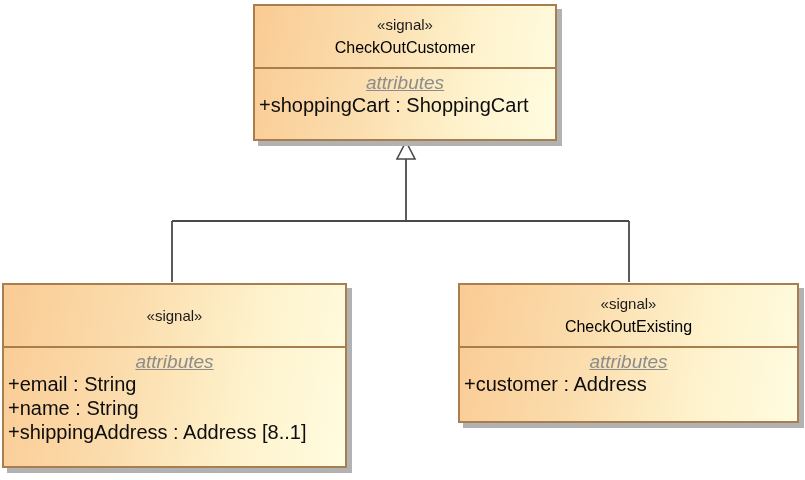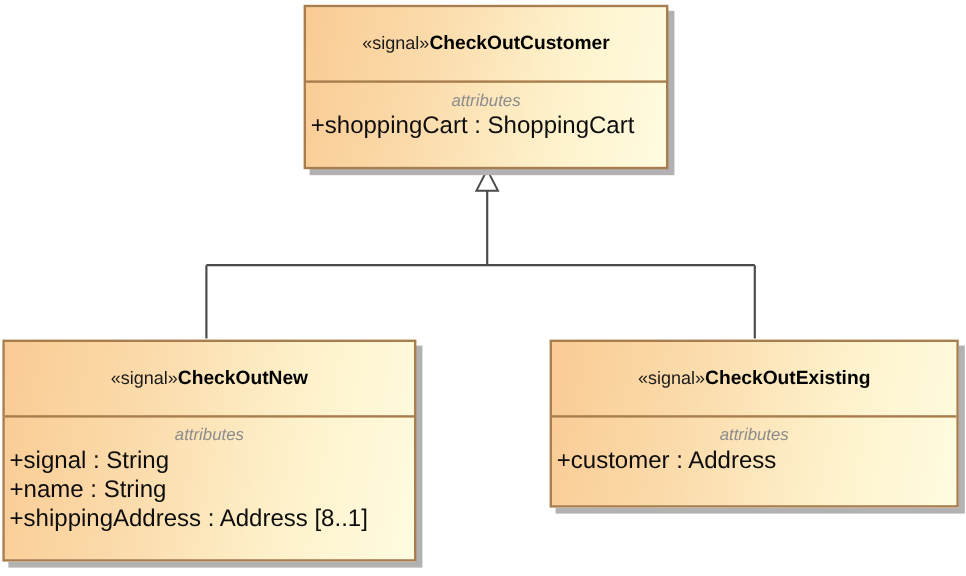--- a/index.html
+++ b/index.html
@@ -33,7 +33,7 @@
     height: 63px;
     border-bottom: 2px solid #A87E4E;
     display: flex;
-    flex-direction: row;
+    flex-direction: column;
     justify-content: center;
     align-items: center;
   }

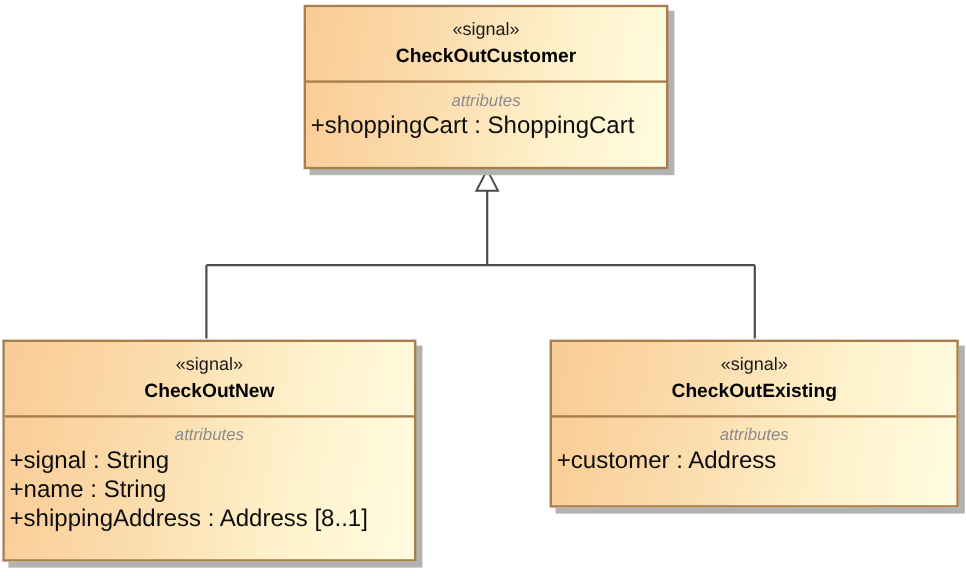--- a/index.html
+++ b/index.html
@@ -45,7 +45,7 @@
   }
   .class-name {
     font-size: 16px;
-    font-weight: bold;
+    font-weight: normal;
     line-height: 24px;
     color: #000000;
     text-align: right;

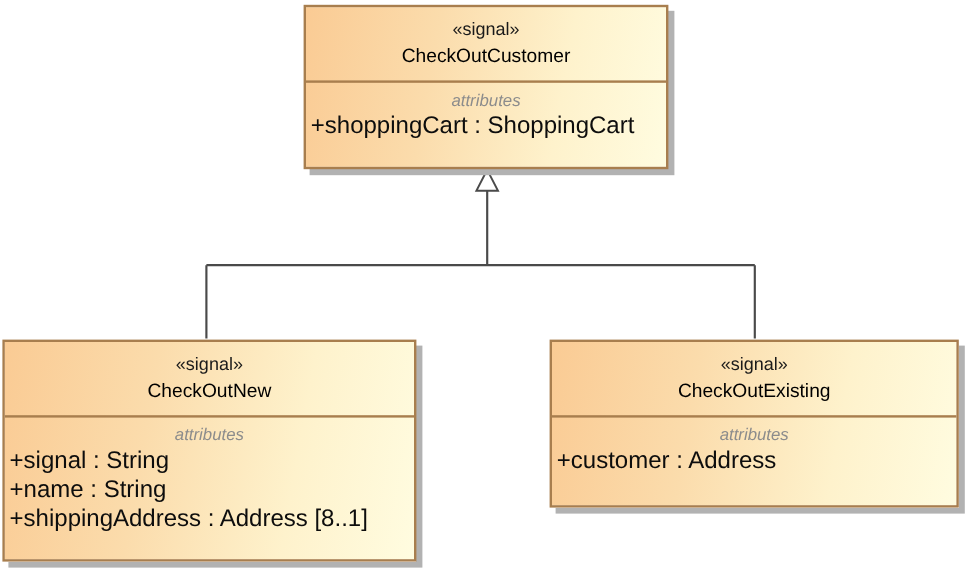--- a/index.html
+++ b/index.html
@@ -54,11 +54,12 @@
     padding-top: 4px;
   }
   .attrs-label {
-    font-size: 14px;
+    font-size: 19px;
     font-style: italic;
     color: #8c8c8c;
     text-align: center;
     line-height: 20px;
+    text-decoration: underline;
   }
   .attr-line {
     font-size: 20px;

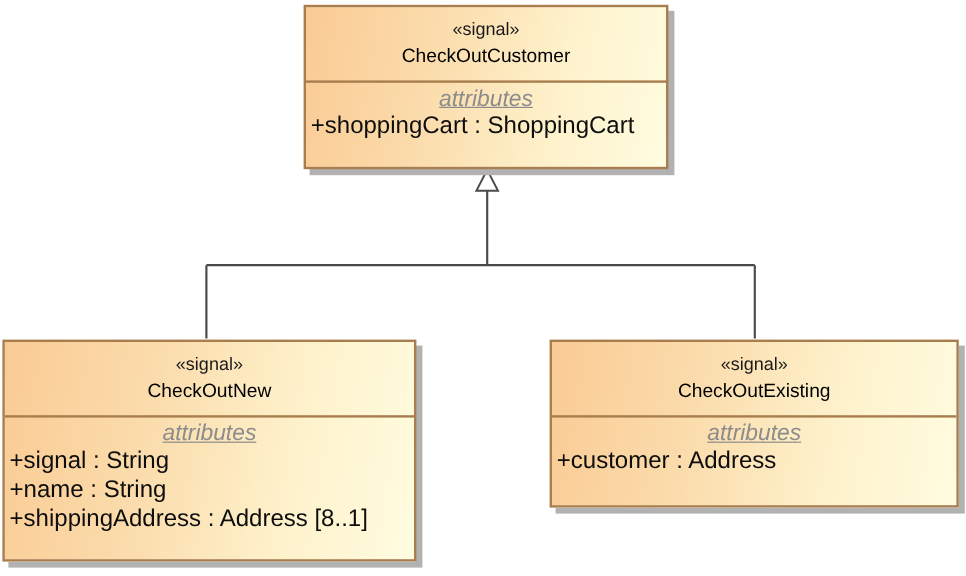--- a/index.html
+++ b/index.html
@@ -95,7 +95,6 @@
 <div class="uml-class" id="class-checkout-new">
   <div class="compartment-title">
     <div class="stereotype">«signal»</div>
-    <div class="class-name">CheckOutNew</div>
   </div>
   <div class="compartment-attrs">
     <div class="attrs-label">attributes</div>

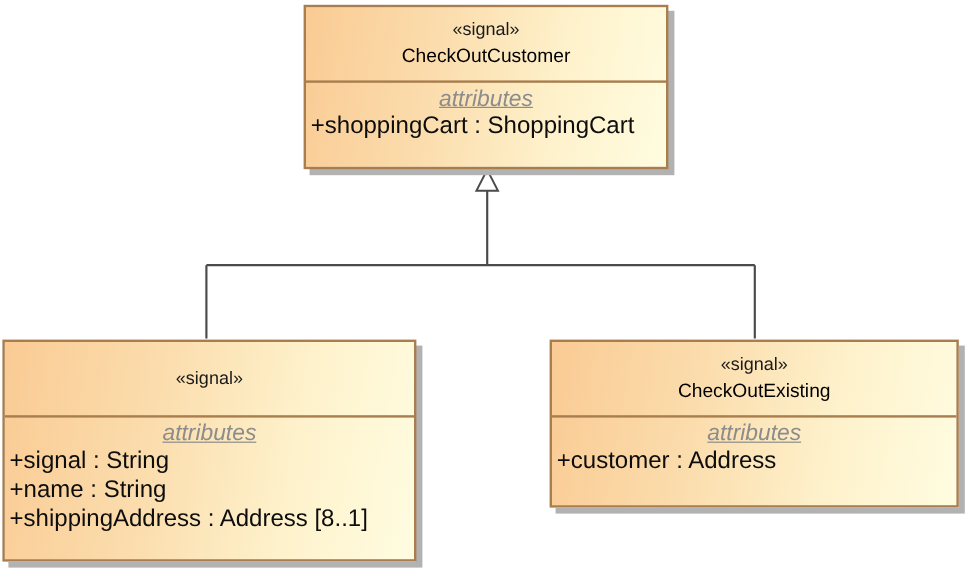--- a/index.html
+++ b/index.html
@@ -98,7 +98,7 @@
   </div>
   <div class="compartment-attrs">
     <div class="attrs-label">attributes</div>
-    <div class="attr-line">+signal : String</div>
+    <div class="attr-line">+email : String</div>
     <div class="attr-line">+name : String</div>
     <div class="attr-line">+shippingAddress : Address [8..1]</div>
   </div>

